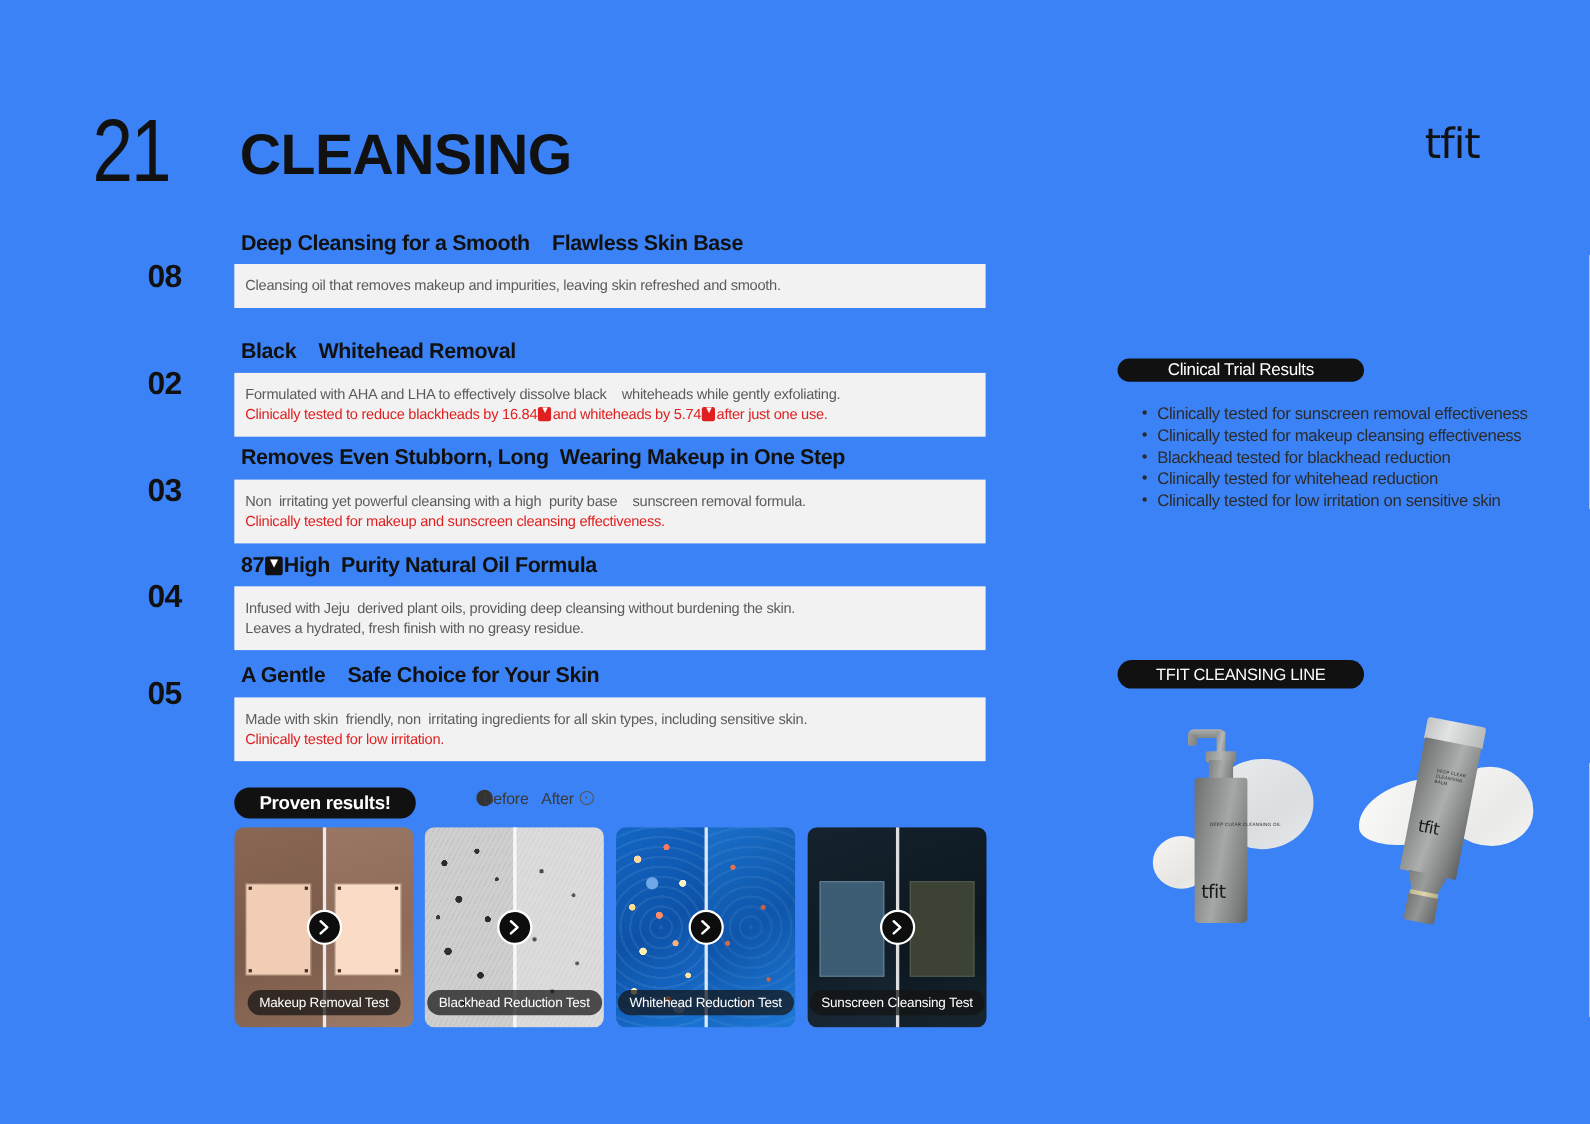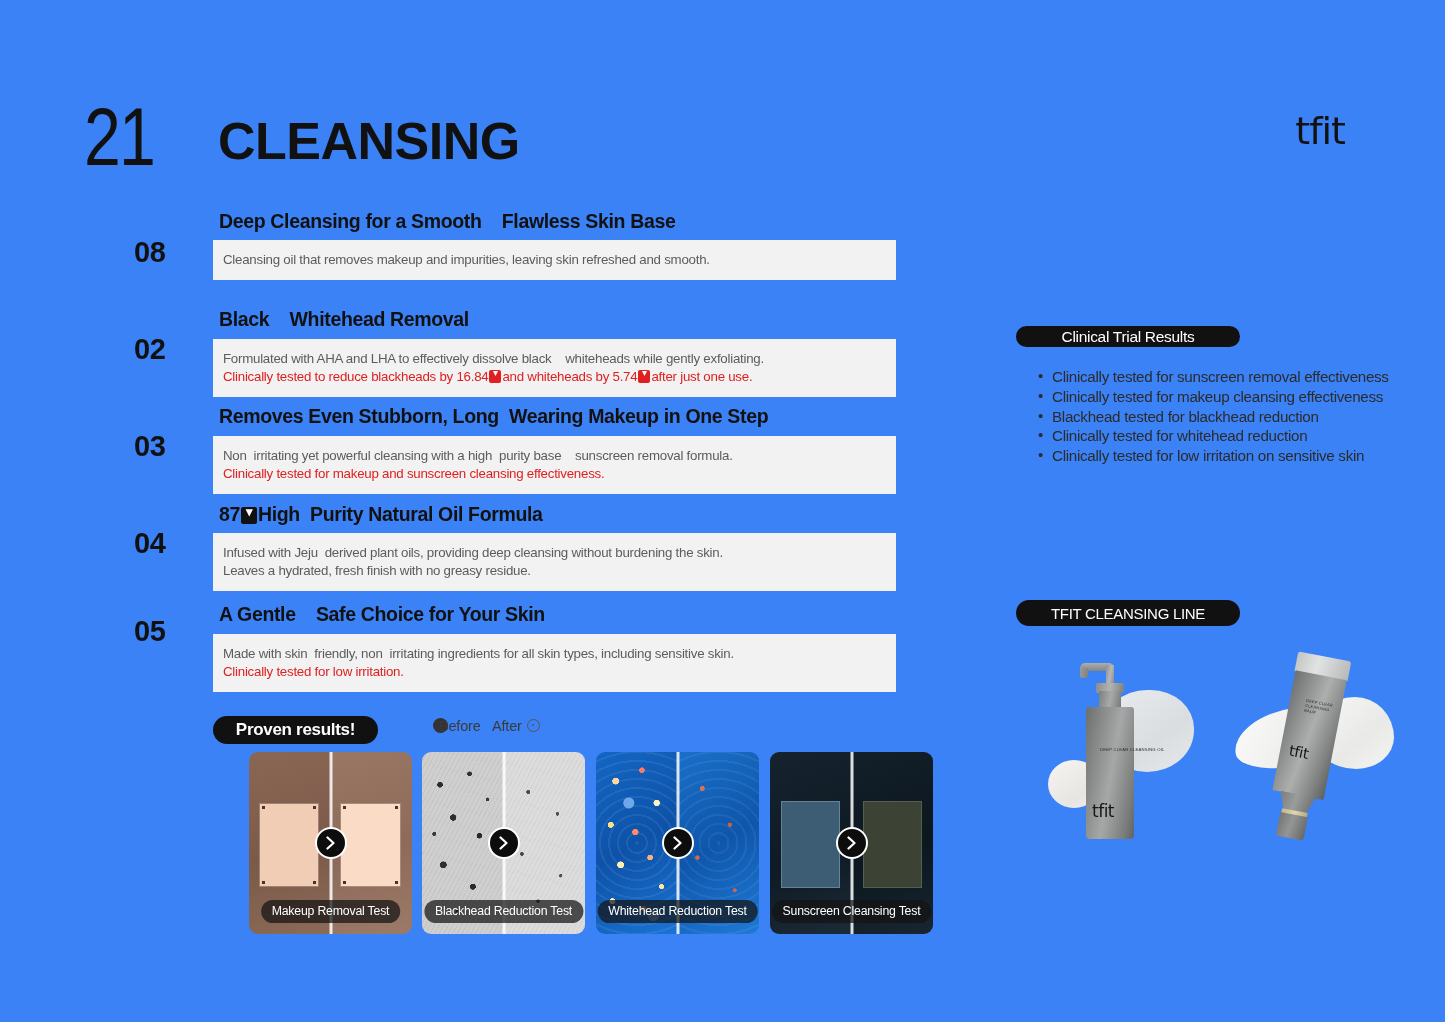--- a/index.html
+++ b/index.html
@@ -98,7 +98,7 @@
   .thumbs { position: absolute; left: 213px; top: 752px; width: 700px; height: 182px; }
   .thumb {
     position: absolute; top: 0; width: 163px; height: 182px;
-    border-radius: 9px; overflow: hidden; margin-left: 36px;
+    border-radius: 9px; overflow: hidden;
   }
   .thumb .half { position: absolute; top: 0; height: 100%; width: 50%; }
   .thumb .half.left { left: 0; }

